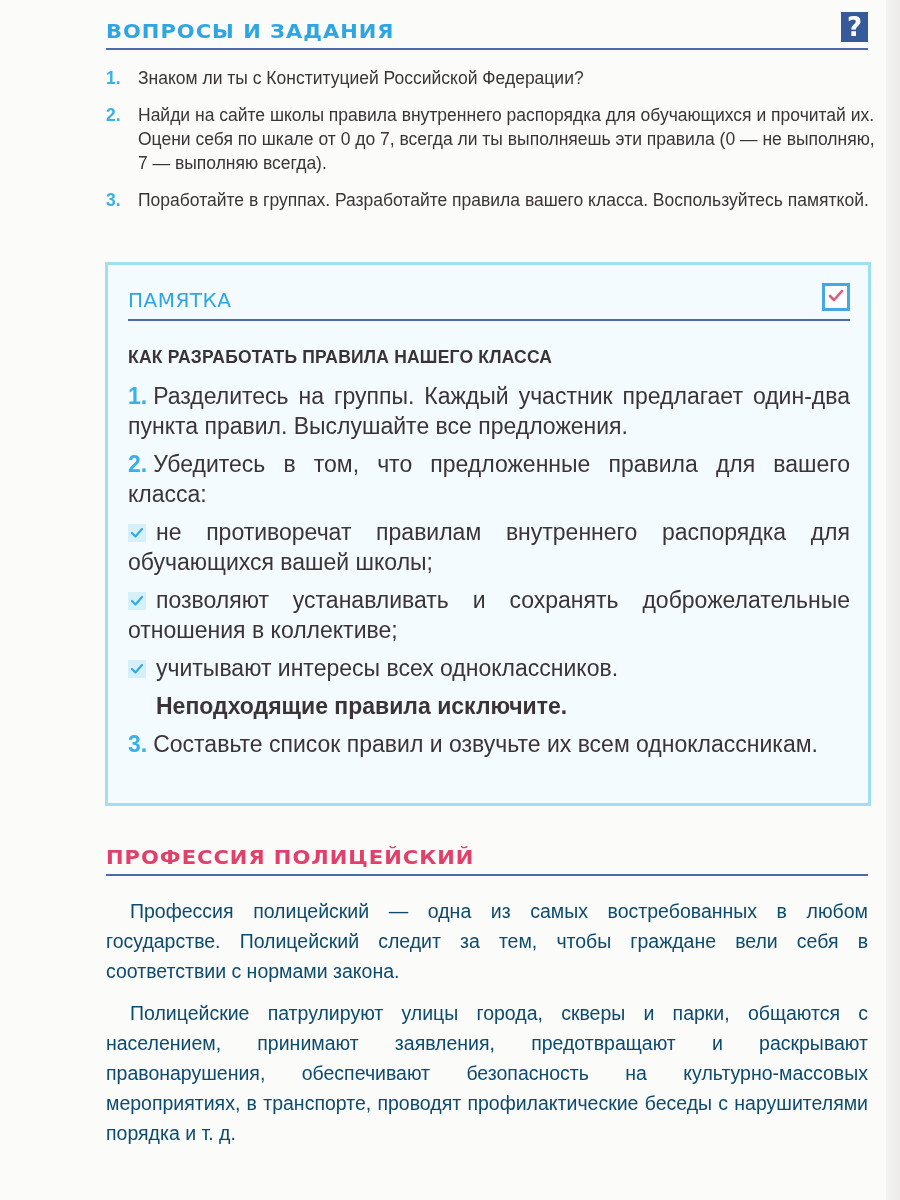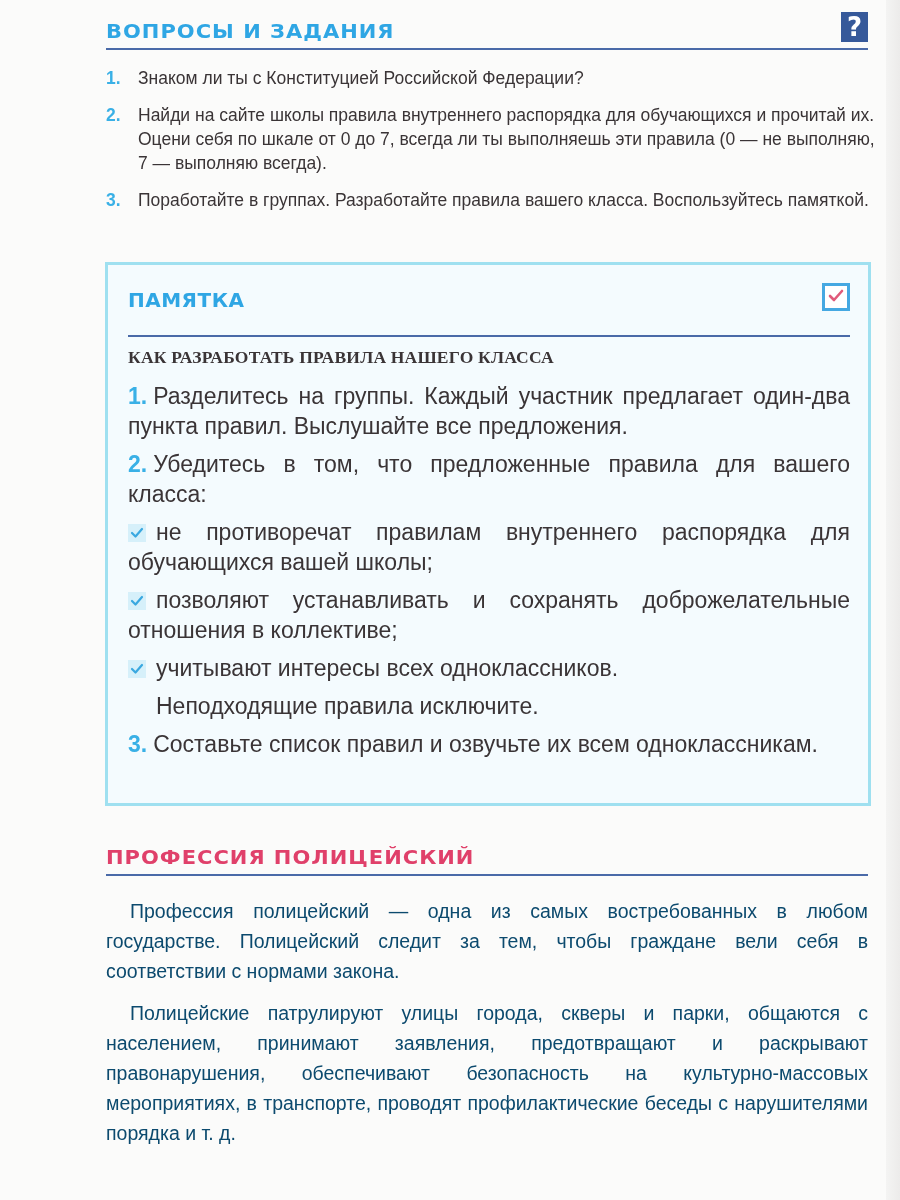--- a/index.html
+++ b/index.html
@@ -72,8 +72,8 @@
     border-bottom: 2px solid #4a6aa8;
   }
   .memo-title {
-    font-weight: bold; font-size: 20px; color: #2fa6e4;
-    letter-spacing: 0.5px; line-height: 26px; padding-bottom: 22px;
+    font-weight: normal; font-size: 20px; color: #2fa6e4;
+    letter-spacing: 0.5px; line-height: 26px; padding-bottom: 6px;
     display: inline-block;
   }
   .check-box-icon {

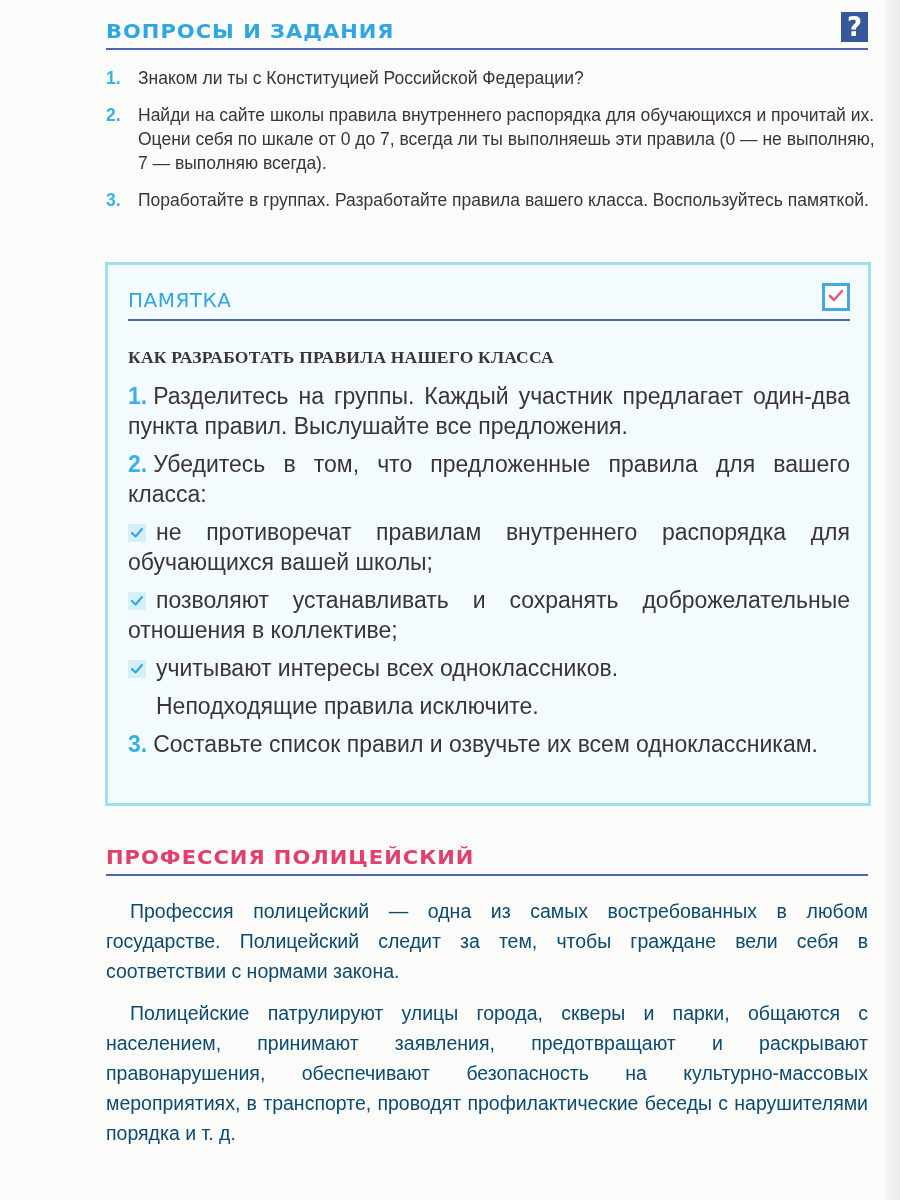--- a/index.html
+++ b/index.html
@@ -86,7 +86,7 @@
 
   .memo-sub {
     position: absolute; left: 20px; top: 82px;
-    font-family: Liberation Serif, serif;
+    font-family: Liberation Sans, sans-serif;
     font-weight: bold; font-size: 17.5px; color: #3a3436;
     letter-spacing: 0.2px;
   }

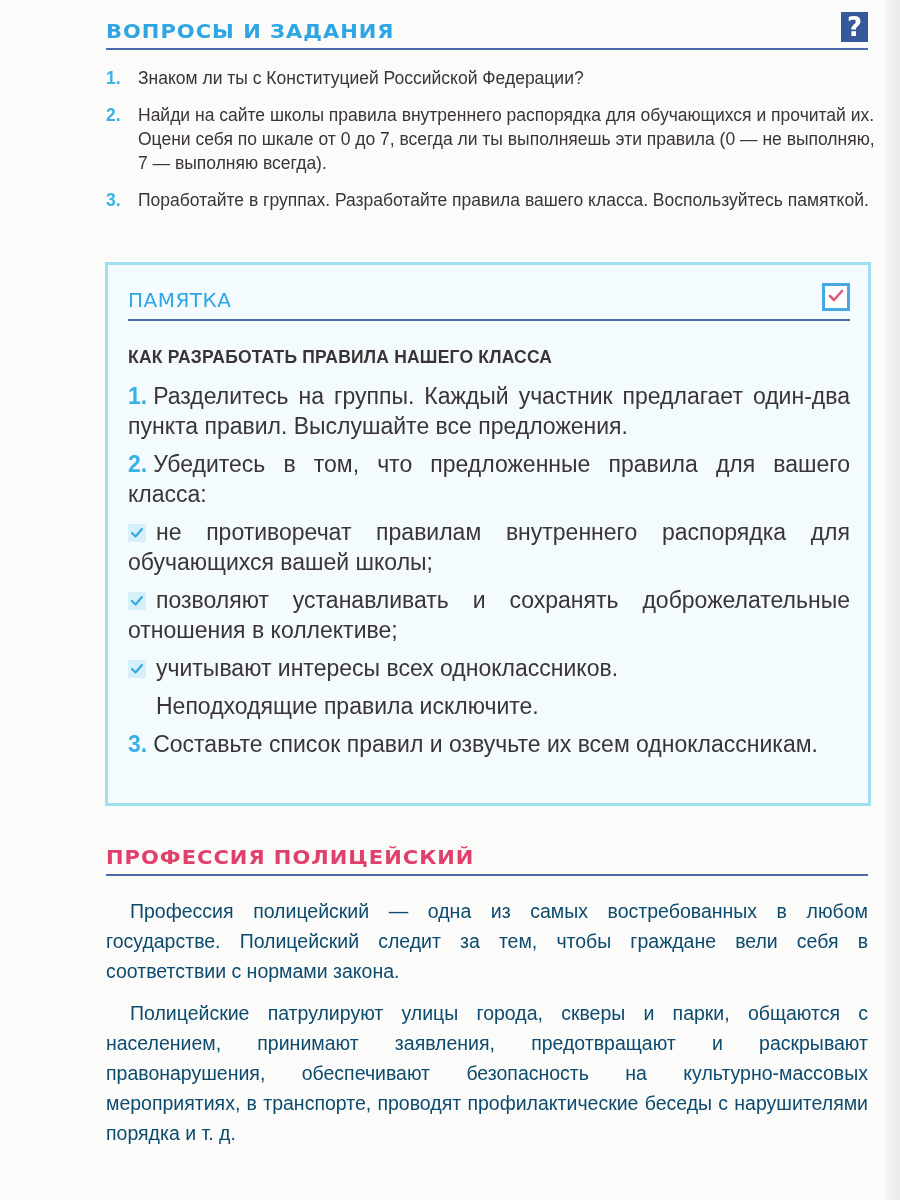--- a/index.html
+++ b/index.html
@@ -105,7 +105,7 @@
     vertical-align: -2px; position: relative;
   }
   .tick svg { position: absolute; left: 2px; top: 3px; }
-  .indent { padding-left: 28px; margin: 0 0 8px 0; }
+  .indent { padding-left: 28px; margin: 0 0 8px 0; font-weight: bold; }
 
   
   .prof-head { top: 842px; }

